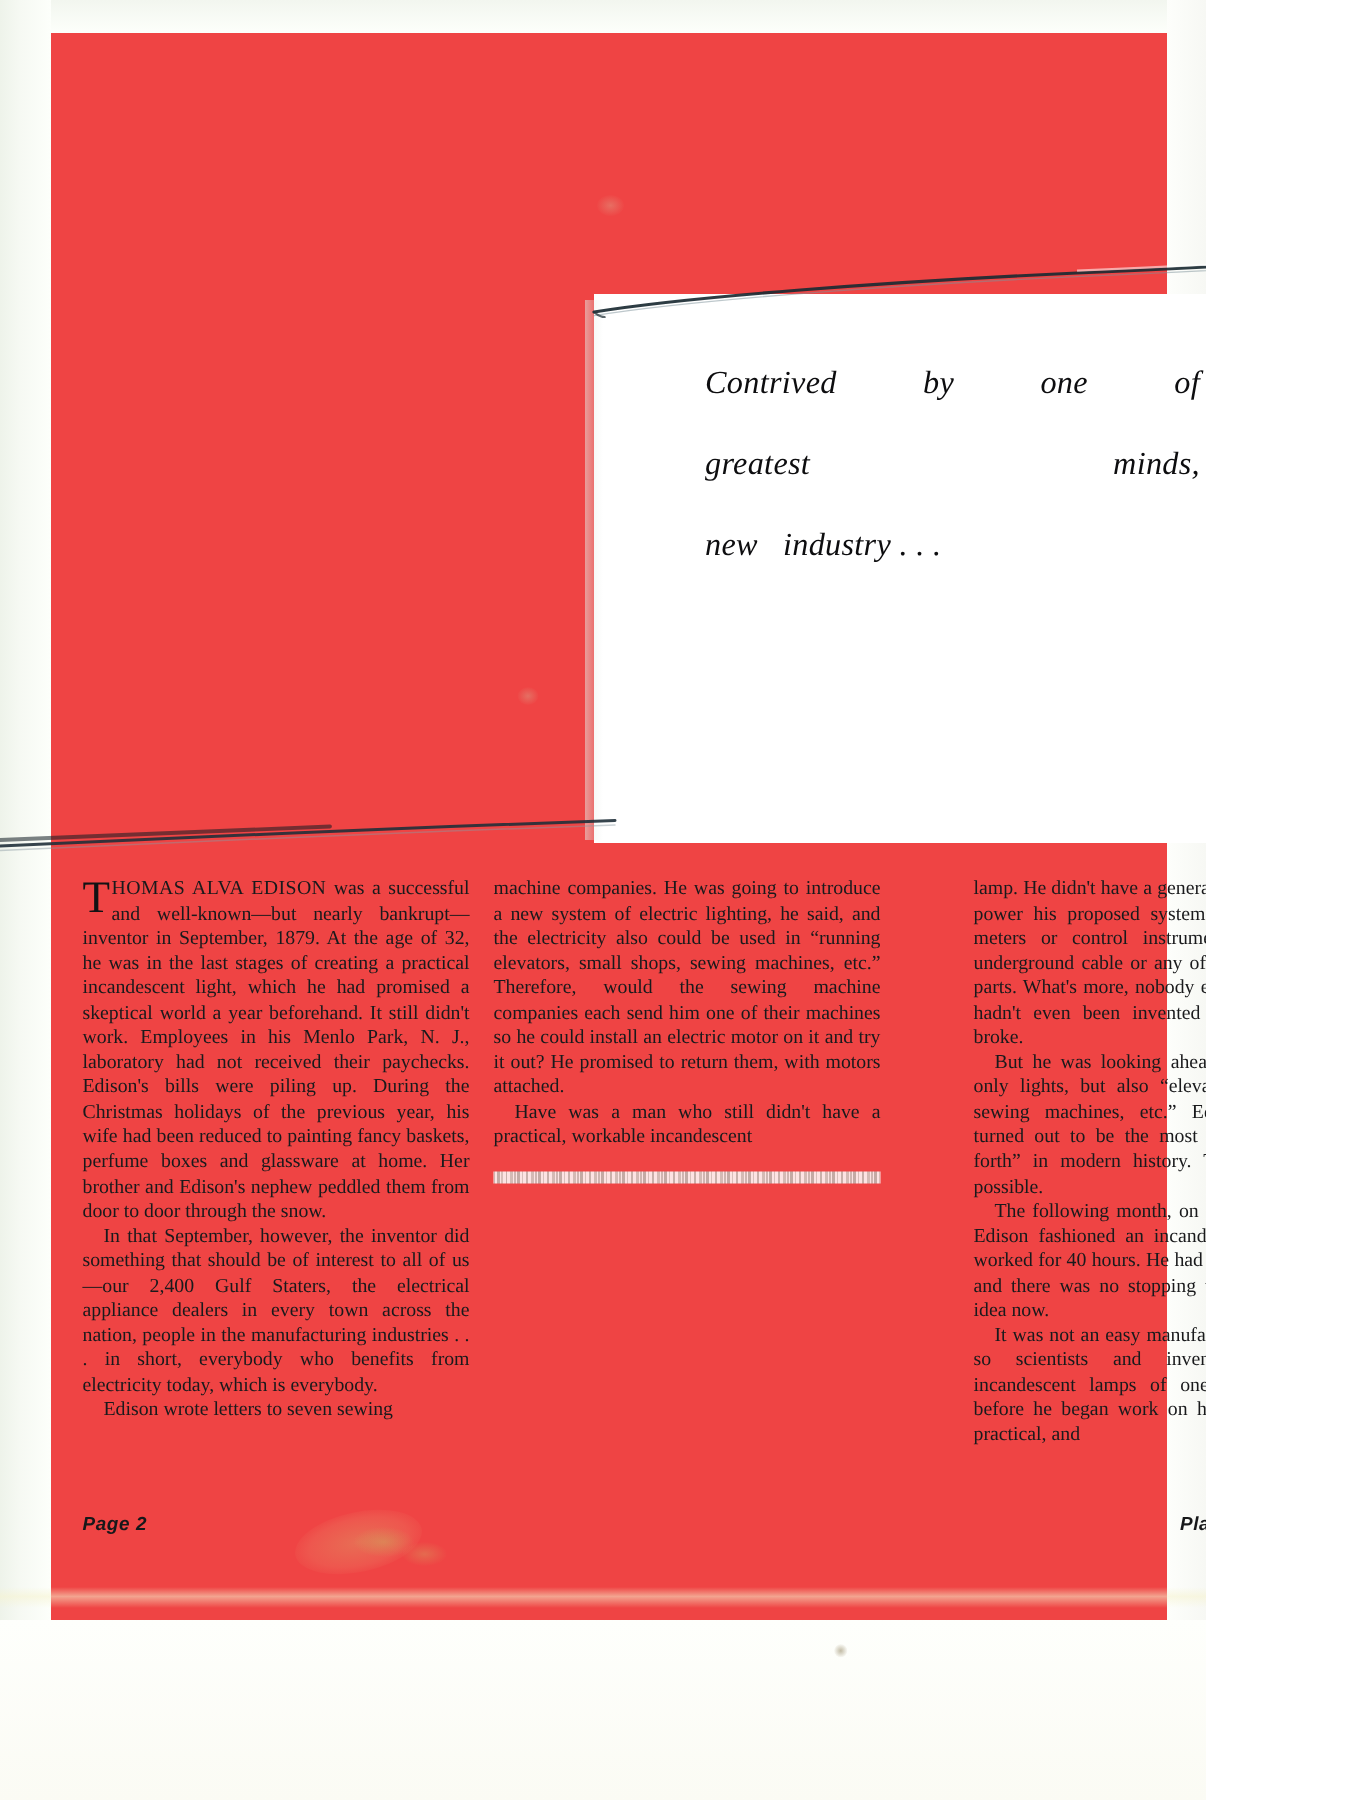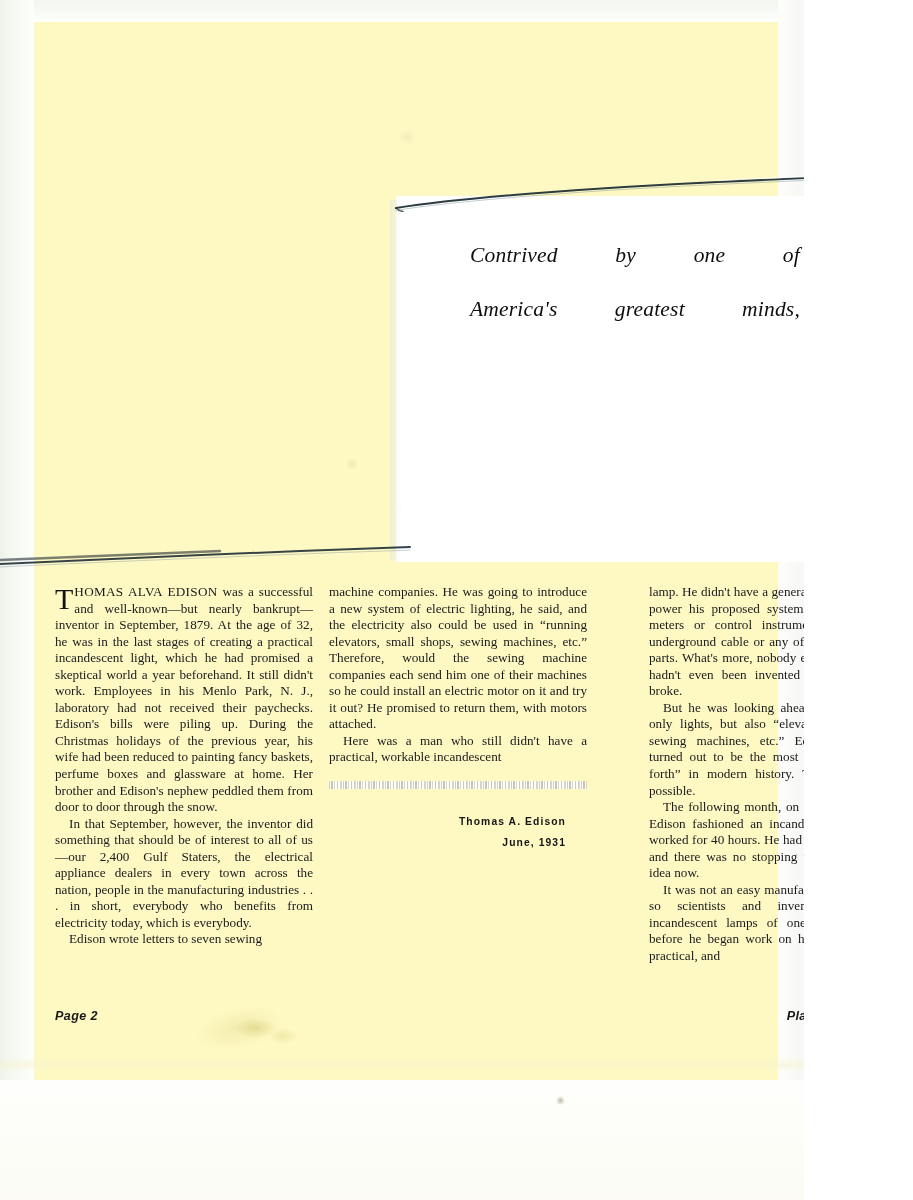--- a/index.html
+++ b/index.html
@@ -12,7 +12,7 @@
     width: 804px;
     height: 1200px;
     overflow: hidden;
-    background: #fef9c3;
+    background: #ef4444;
     font-family: "Liberation Serif", serif;
     -webkit-font-smoothing: antialiased;
   }

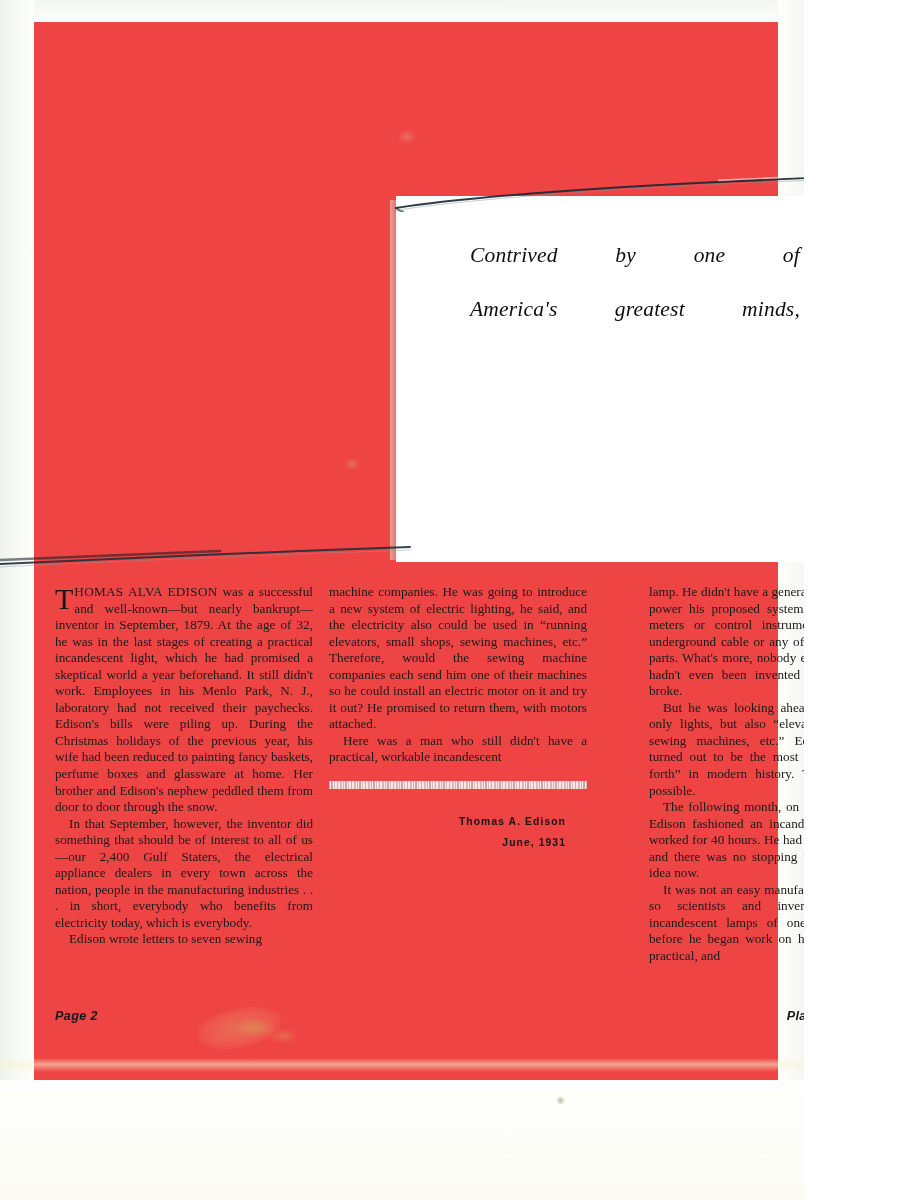--- a/index.html
+++ b/index.html
@@ -291,7 +291,6 @@
       <span>of</span>
     </span>
     <span class="hl-line just">
-      <span>America's</span>
       <span>greatest</span>
       <span>minds,</span>
     </span>

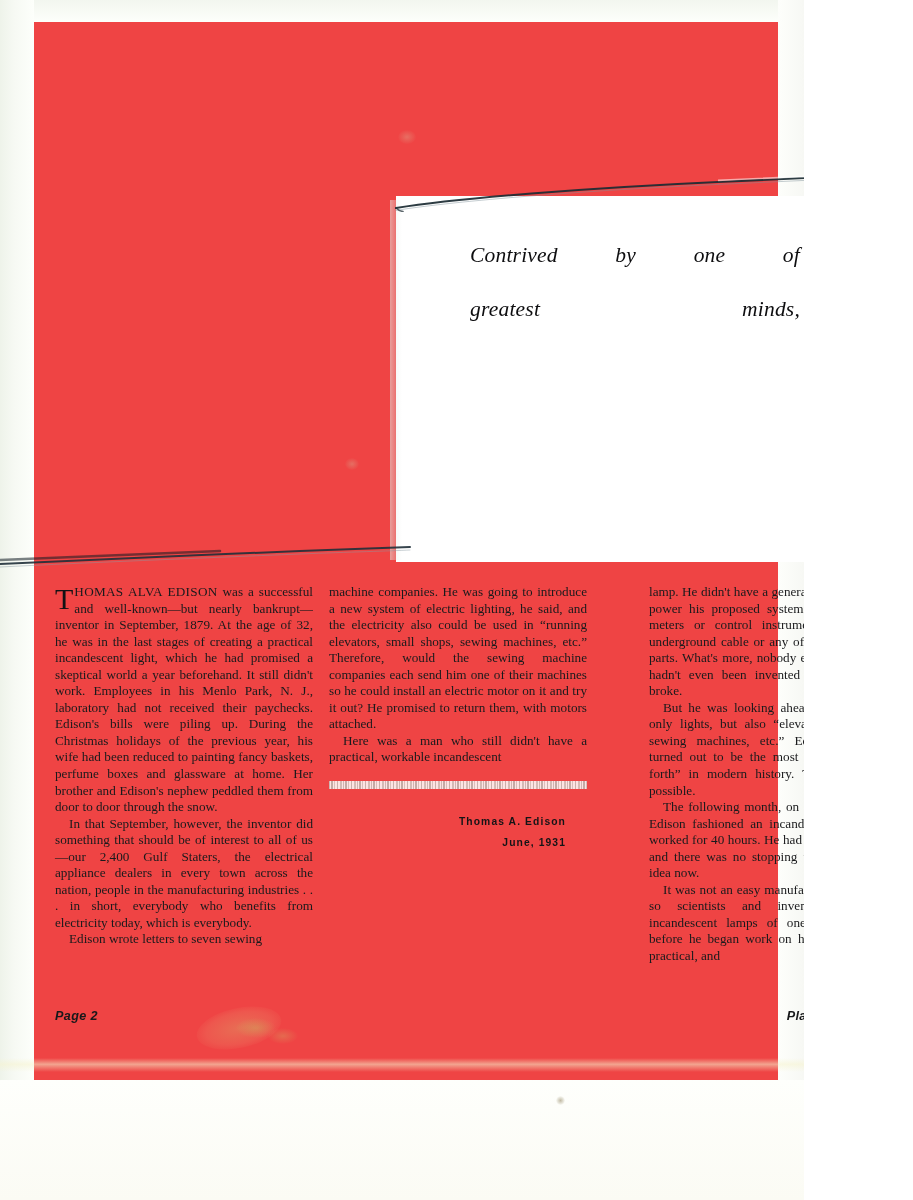--- a/index.html
+++ b/index.html
@@ -294,6 +294,10 @@
       <span>greatest</span>
       <span>minds,</span>
     </span>
+    <span class="hl-line">
+      <span>new</span>&nbsp;&nbsp;
+      <span>industry . . .</span>
+    </span>
   </div>
 
   <div class="article">

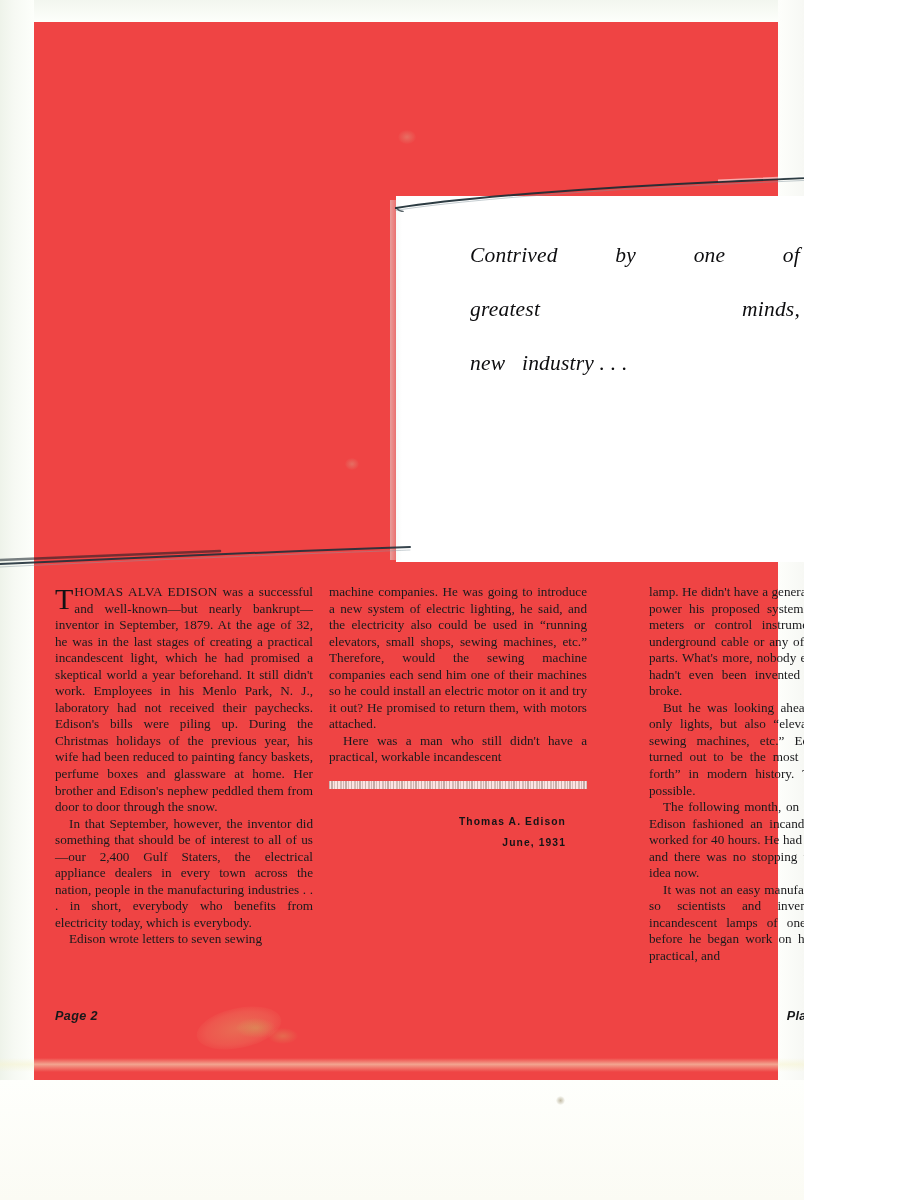--- a/index.html
+++ b/index.html
@@ -310,7 +310,7 @@
 
     <div class="col col-2">
       <p class="first">machine companies. He was going to introduce a new system of electric lighting, he said, and the electricity also could be used in “running elevators, small shops, sewing machines, etc.” Therefore, would the sewing machine companies each send him one of their machines so he could install an electric motor on it and try it out? He promised to return them, with motors attached.</p>
-      <p>Here was a man who still didn't have a practical, workable incandescent</p>
+      <p>Have was a man who still didn't have a practical, workable incandescent</p>
 
       <div class="pullquote">
         <div class="orn-rule"></div>

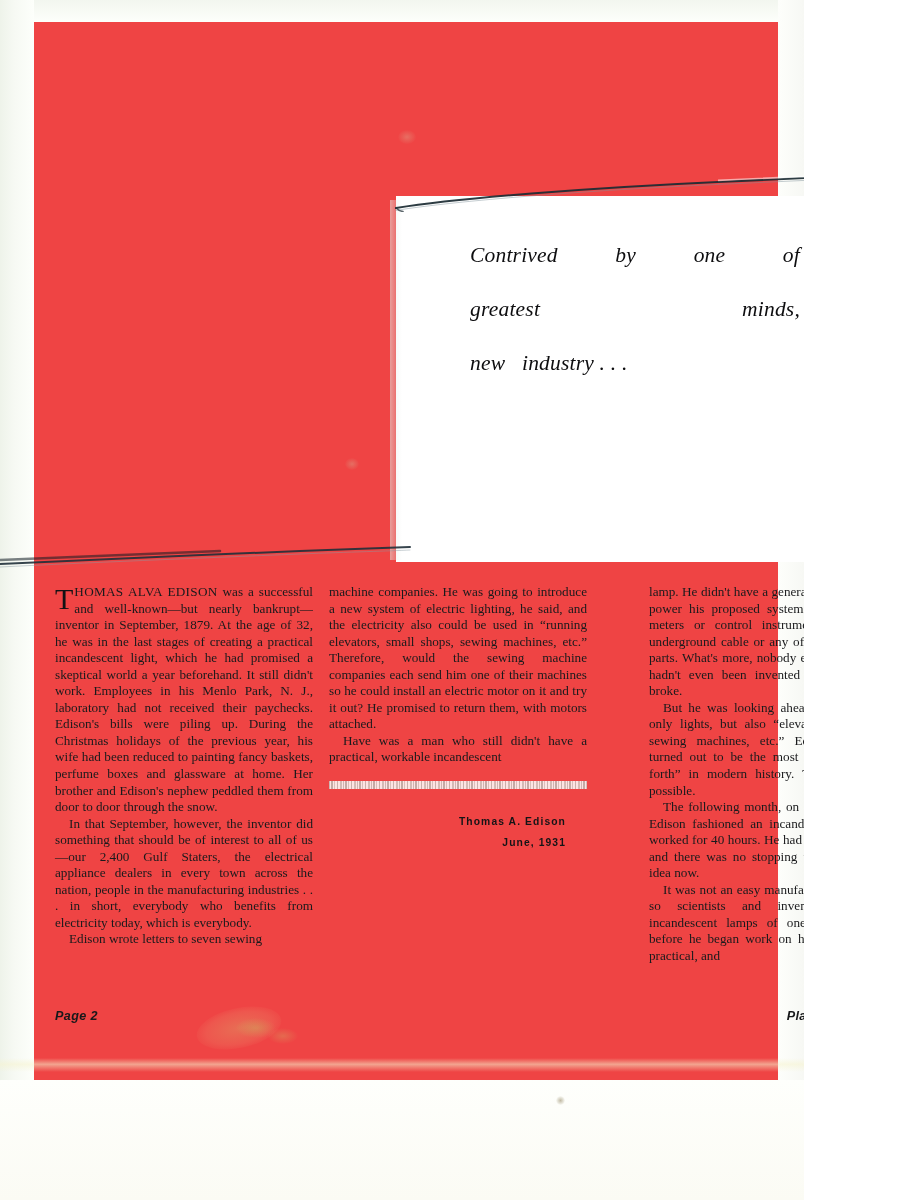--- a/index.html
+++ b/index.html
@@ -315,10 +315,6 @@
       <div class="pullquote">
         <div class="orn-rule"></div>
         <div class="pq-text">
-          <div class="pq-attrib">
-            <div>Thomas A. Edison</div>
-            <div>June, 1931</div>
-          </div>
         </div>
       </div>
     </div>

